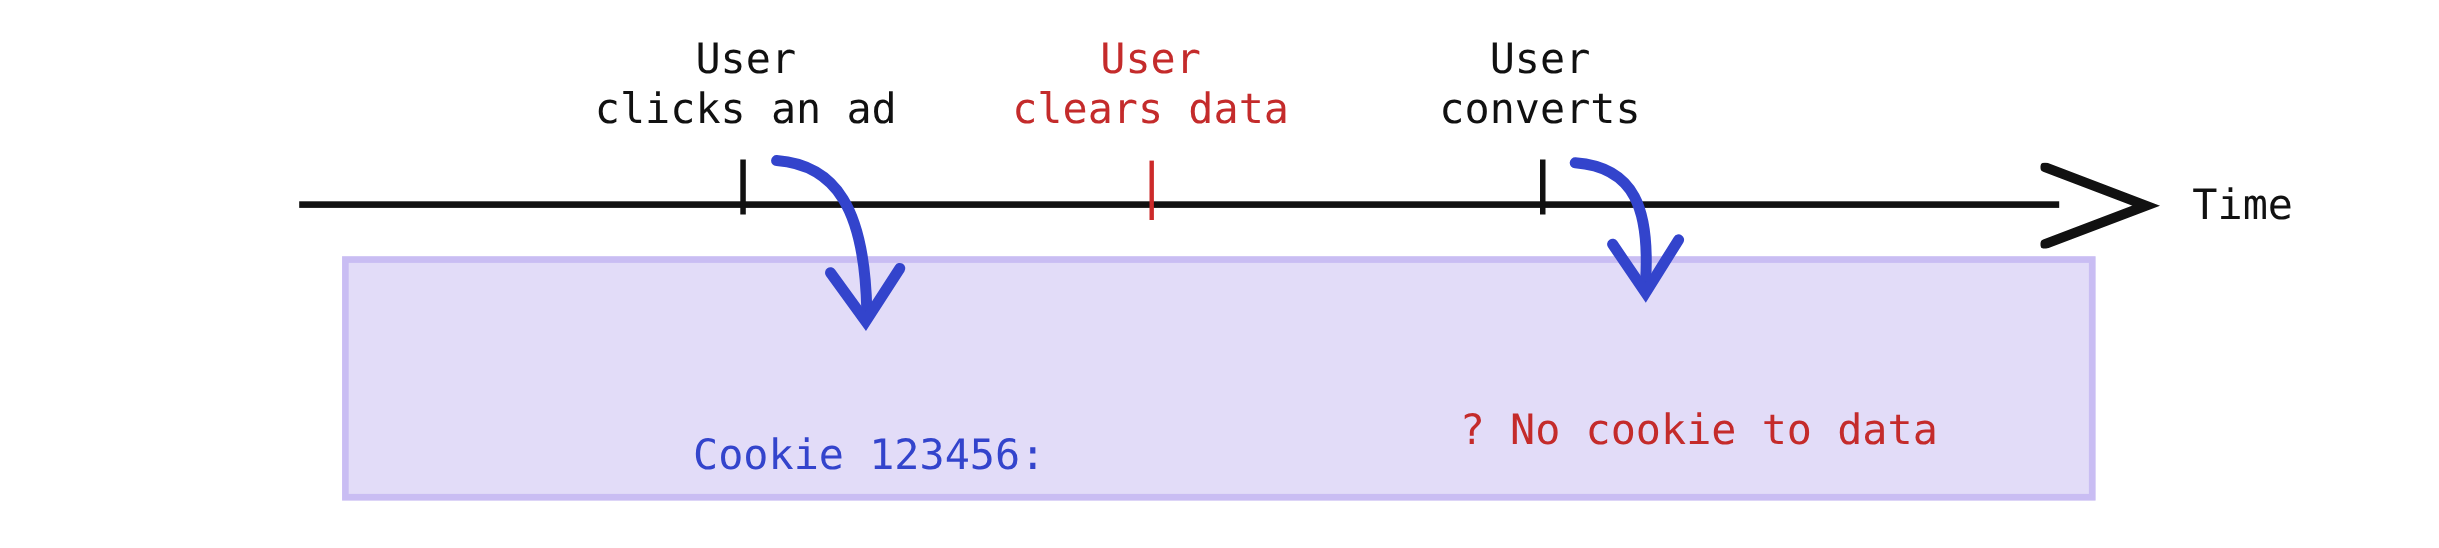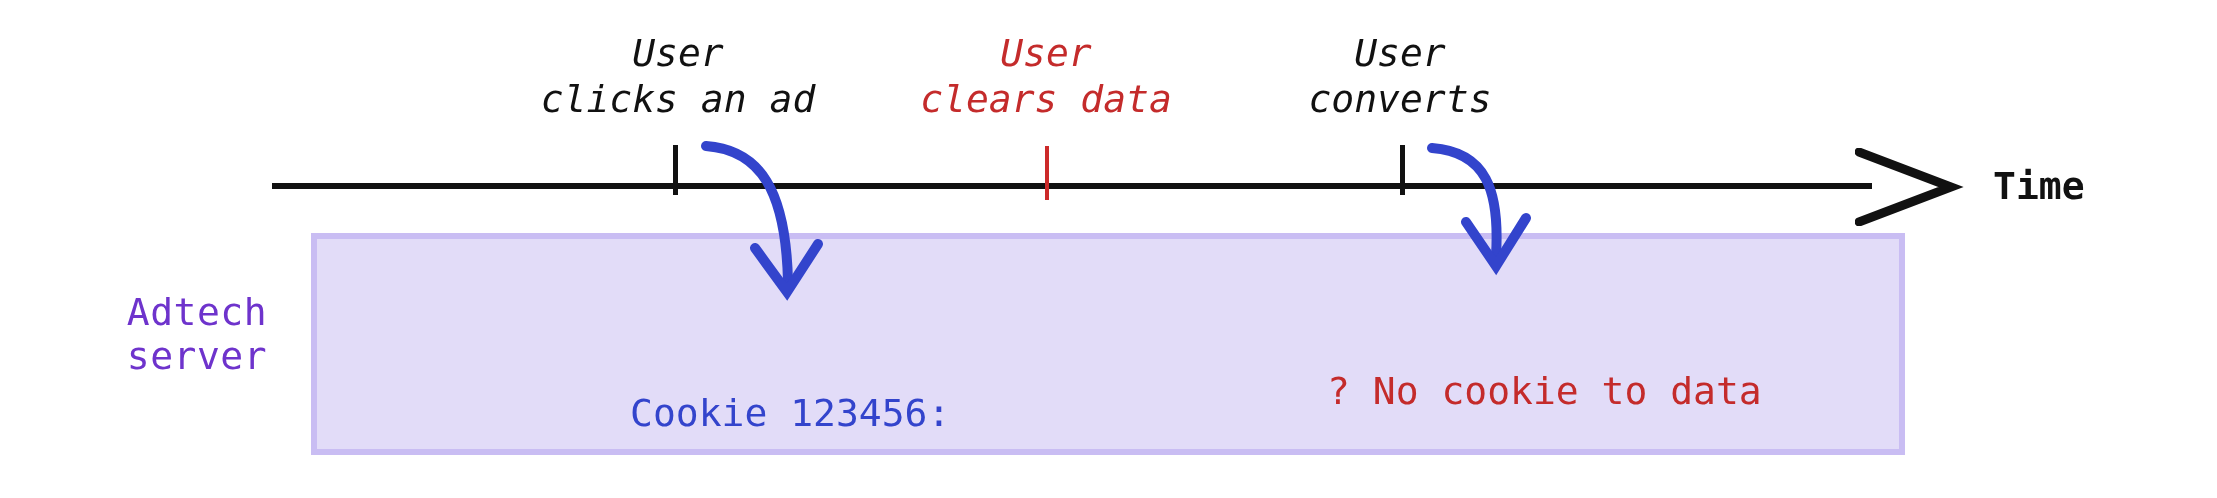--- a/index.html
+++ b/index.html
@@ -89,7 +89,6 @@
     font-size: 38px;
     line-height: 46px;
     white-space: pre;
-    font-style: italic;
   }
   .event-label.black { color: #111111; }
   .event-label.red   { color: #C42B2B; }

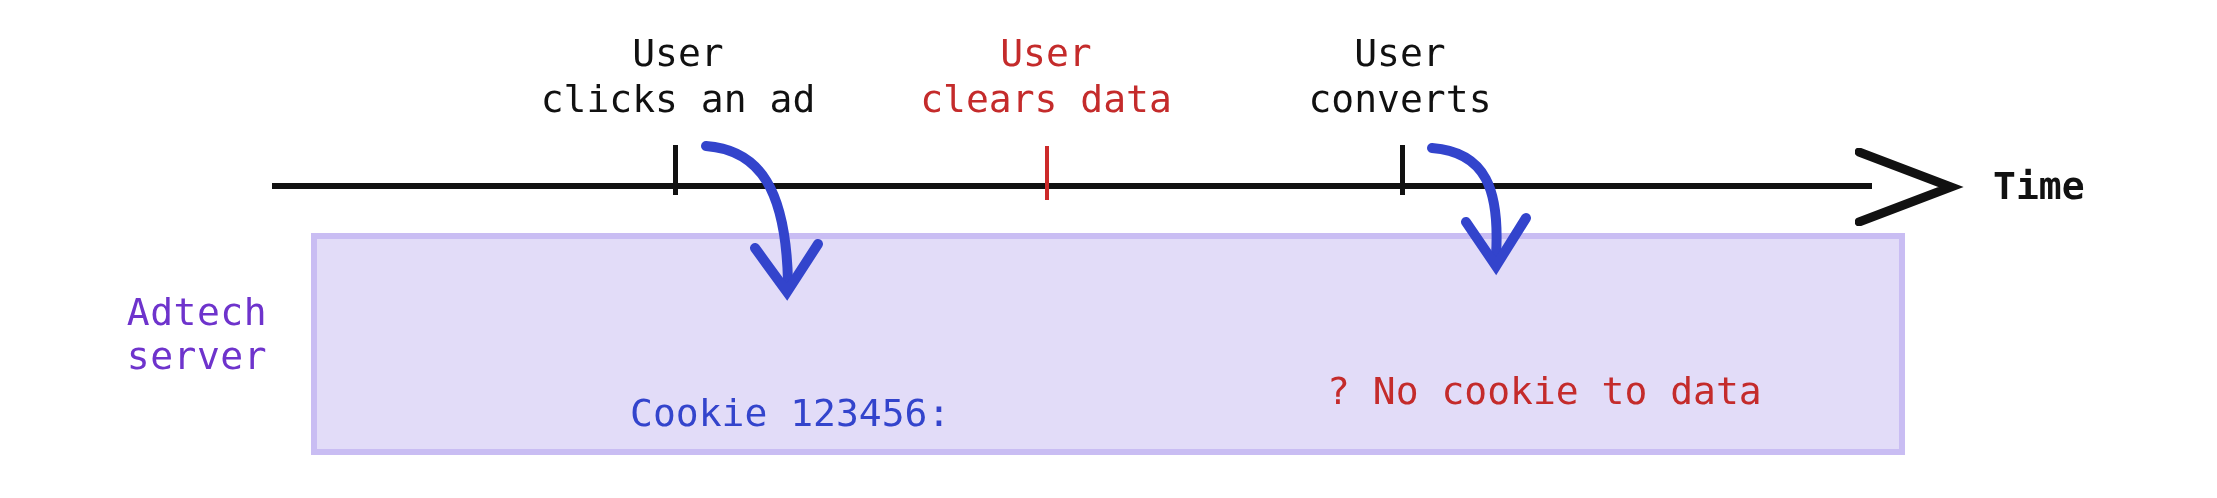--- a/index.html
+++ b/index.html
@@ -68,7 +68,6 @@
     font-size: 38px;
     line-height: 44px;
     white-space: pre;
-    font-weight: bold;
   }
 
   

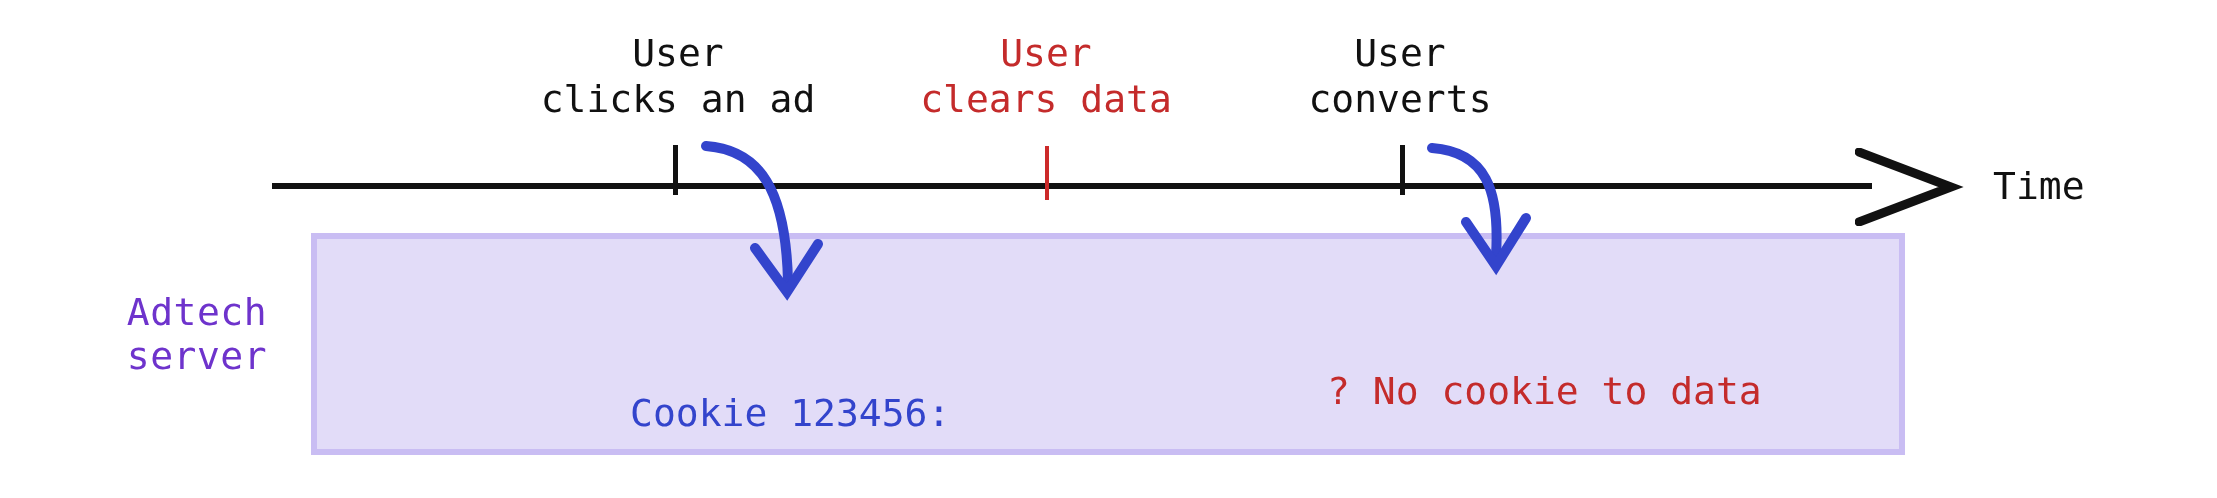--- a/index.html
+++ b/index.html
@@ -119,8 +119,6 @@
 
   <div class="server-box"></div>
 
-  <div class="server-label">Adtech
-server</div>
 
   <div class="timeline-line"></div>
 

